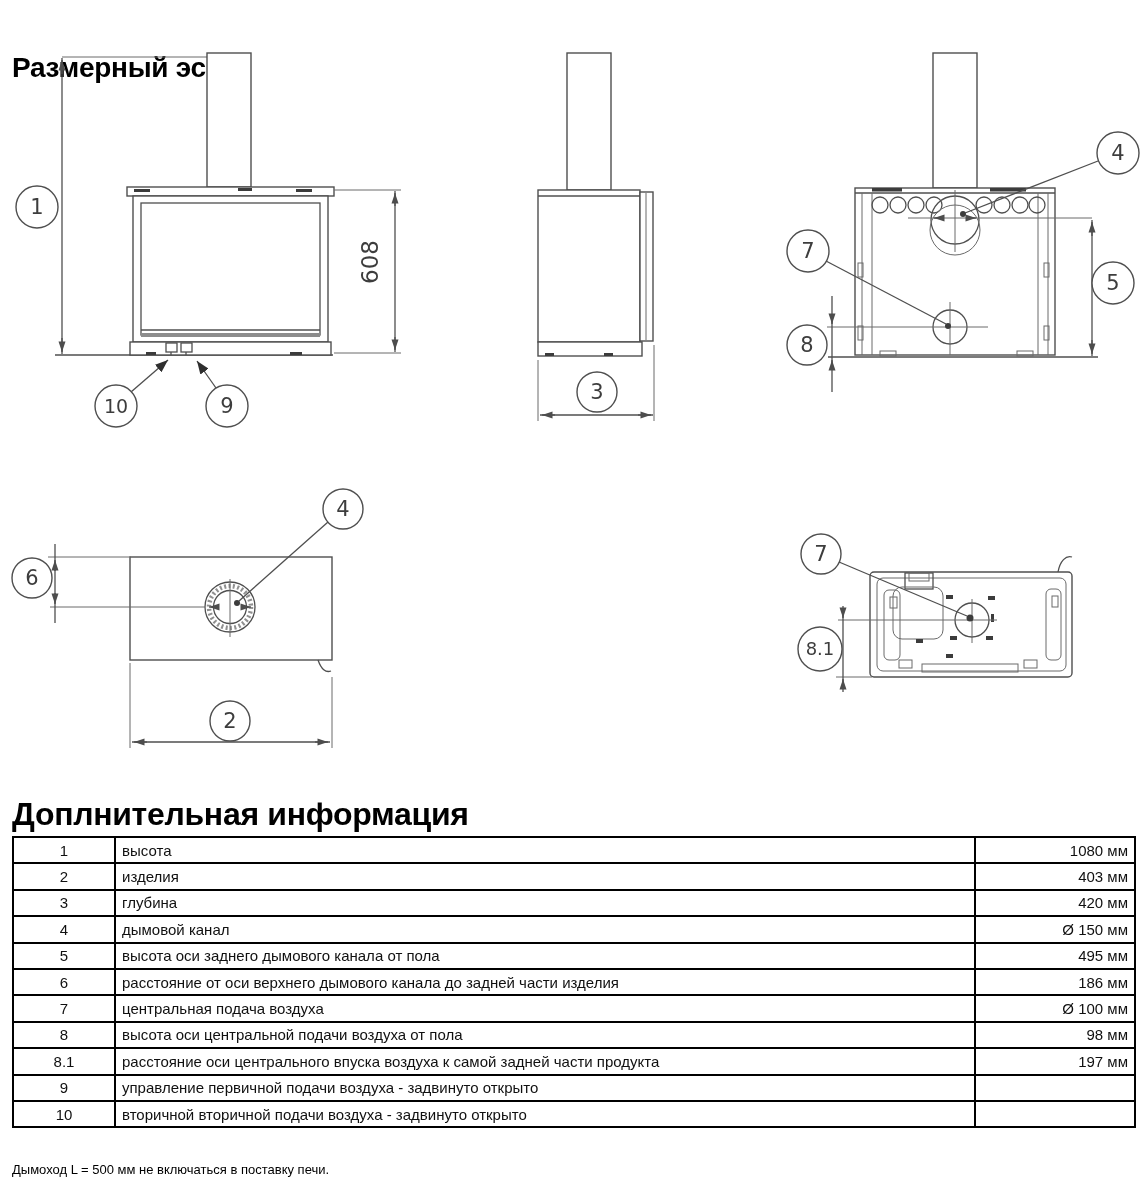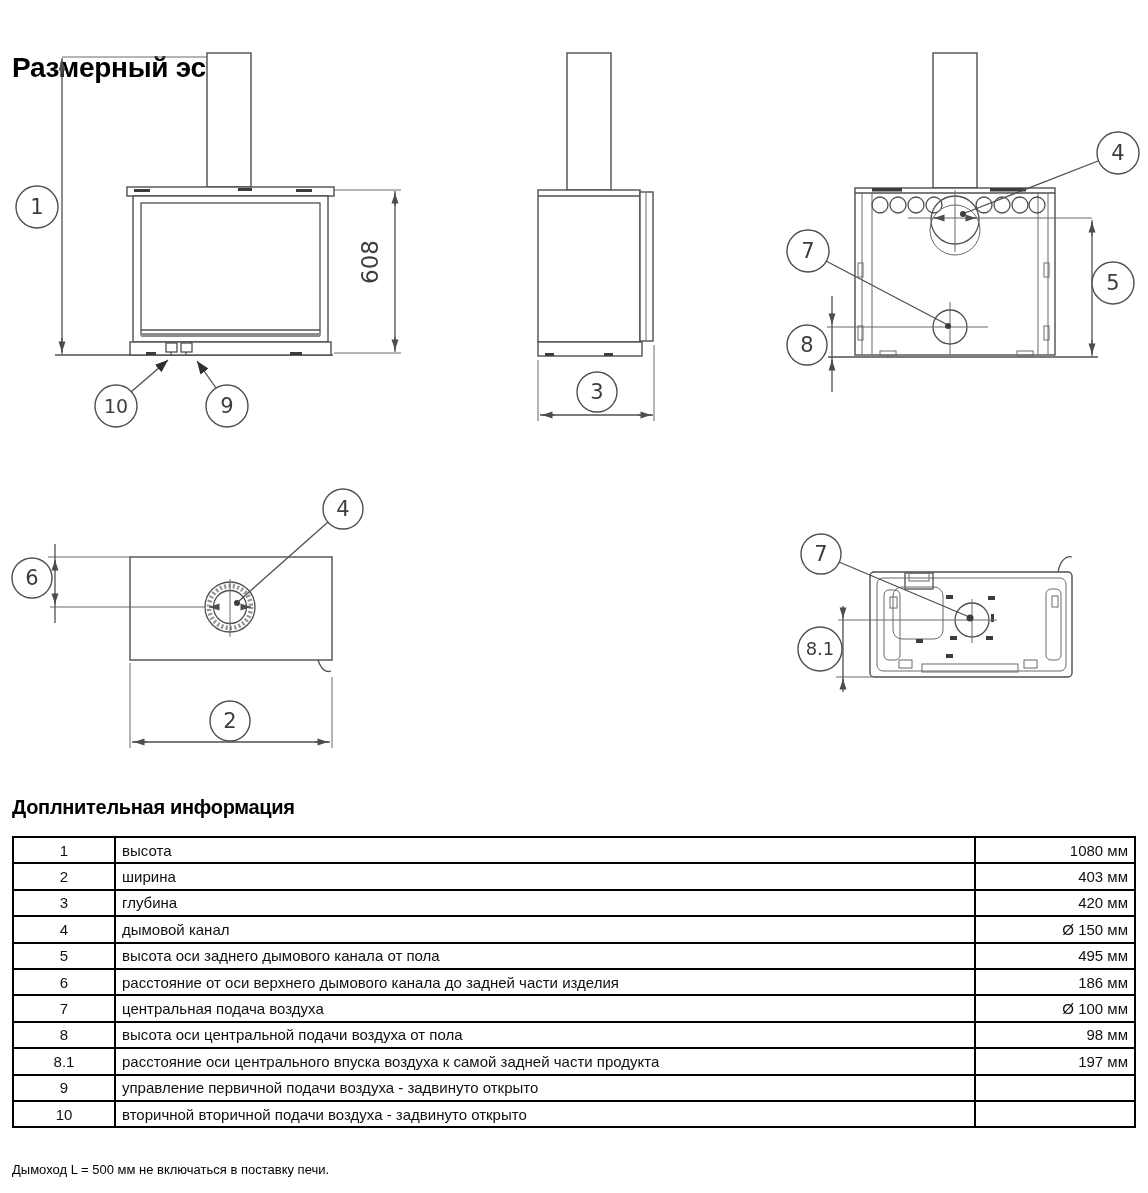--- a/index.html
+++ b/index.html
@@ -8,7 +8,7 @@
     font-family:"Liberation Sans",sans-serif;color:#000;
   }
   .h-title{position:absolute;left:12px;top:16px;font-size:28px;font-weight:bold;letter-spacing:-0.3px;margin-top:36px;}
-  .h-info{position:absolute;left:12px;top:796px;font-size:20px;font-weight:bold;letter-spacing:-0.3px;}
+  .h-info{position:absolute;left:12px;top:796px;font-size:32px;font-weight:bold;letter-spacing:-0.3px;}
   .footnote{position:absolute;left:12px;top:1162px;font-size:13px;font-weight:normal;}
   svg.drawing{position:absolute;left:0;top:0;}
   .ln{stroke:#4f4f4f;stroke-width:1.3;fill:none;}

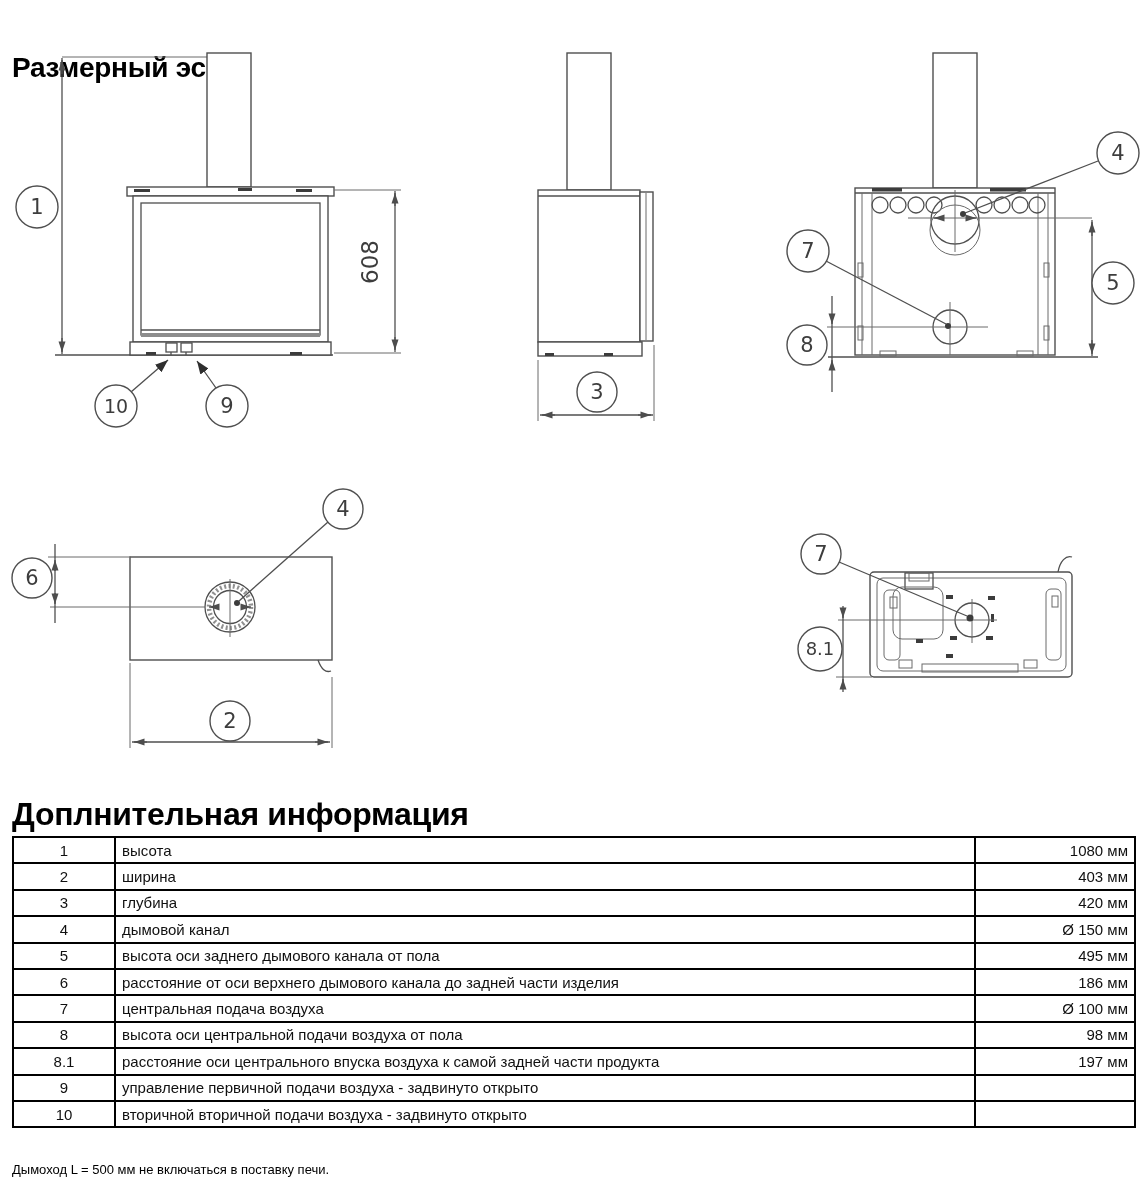--- a/index.html
+++ b/index.html
@@ -287,7 +287,7 @@
     </tr>
     <tr>
       <td class="c-num">2</td>
-      <td class="c-desc">ширина</td>
+      <td class="c-desc">изделия</td>
       <td class="c-val">403 мм</td>
     </tr>
     <tr>

